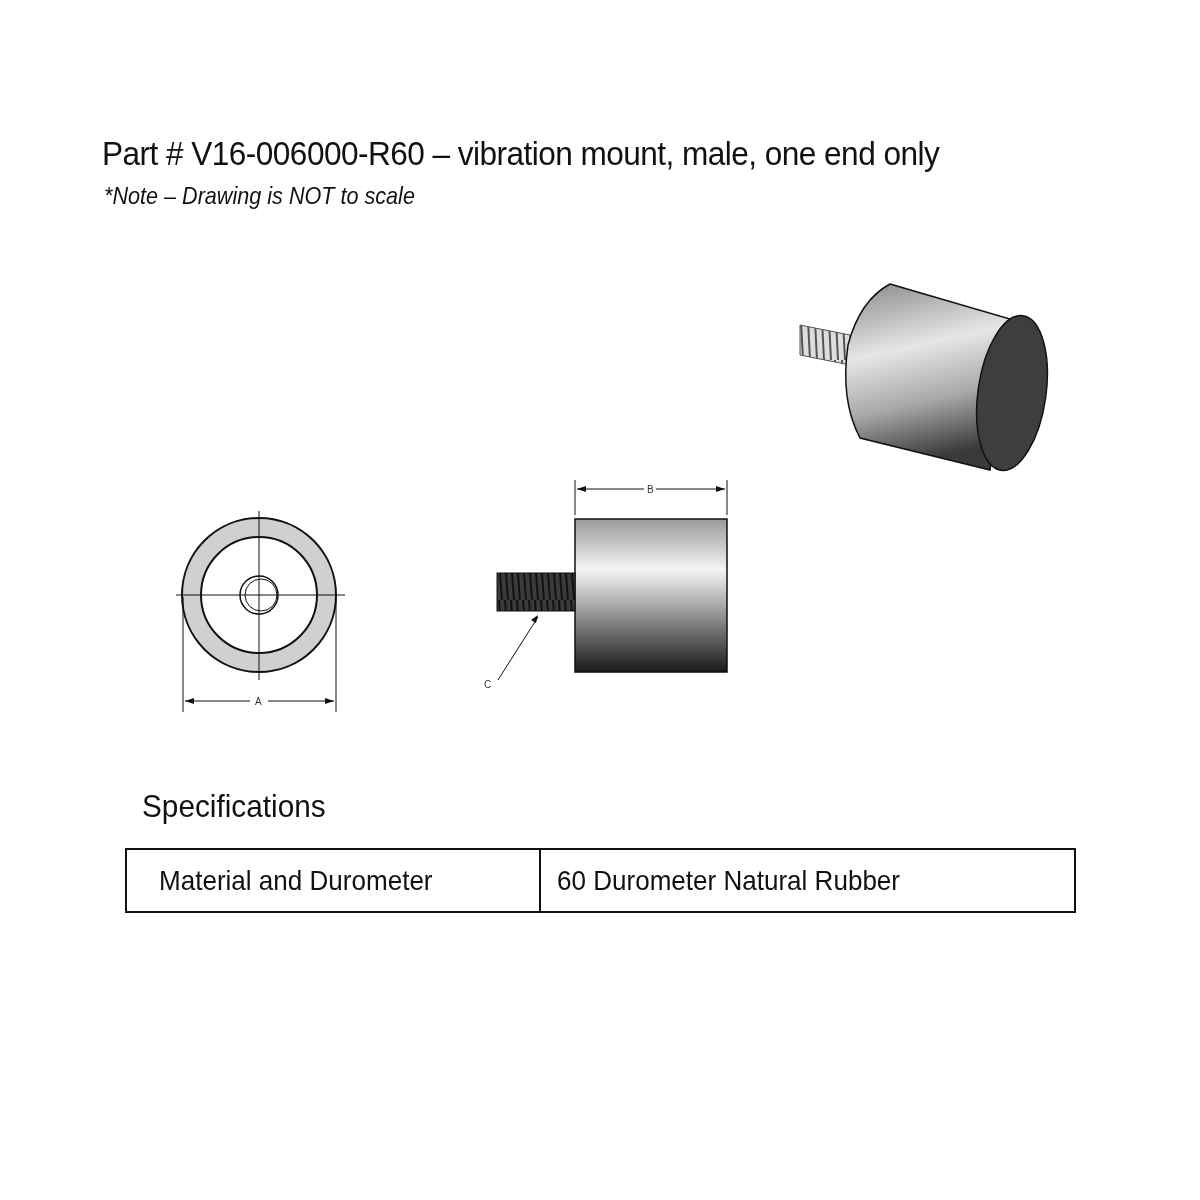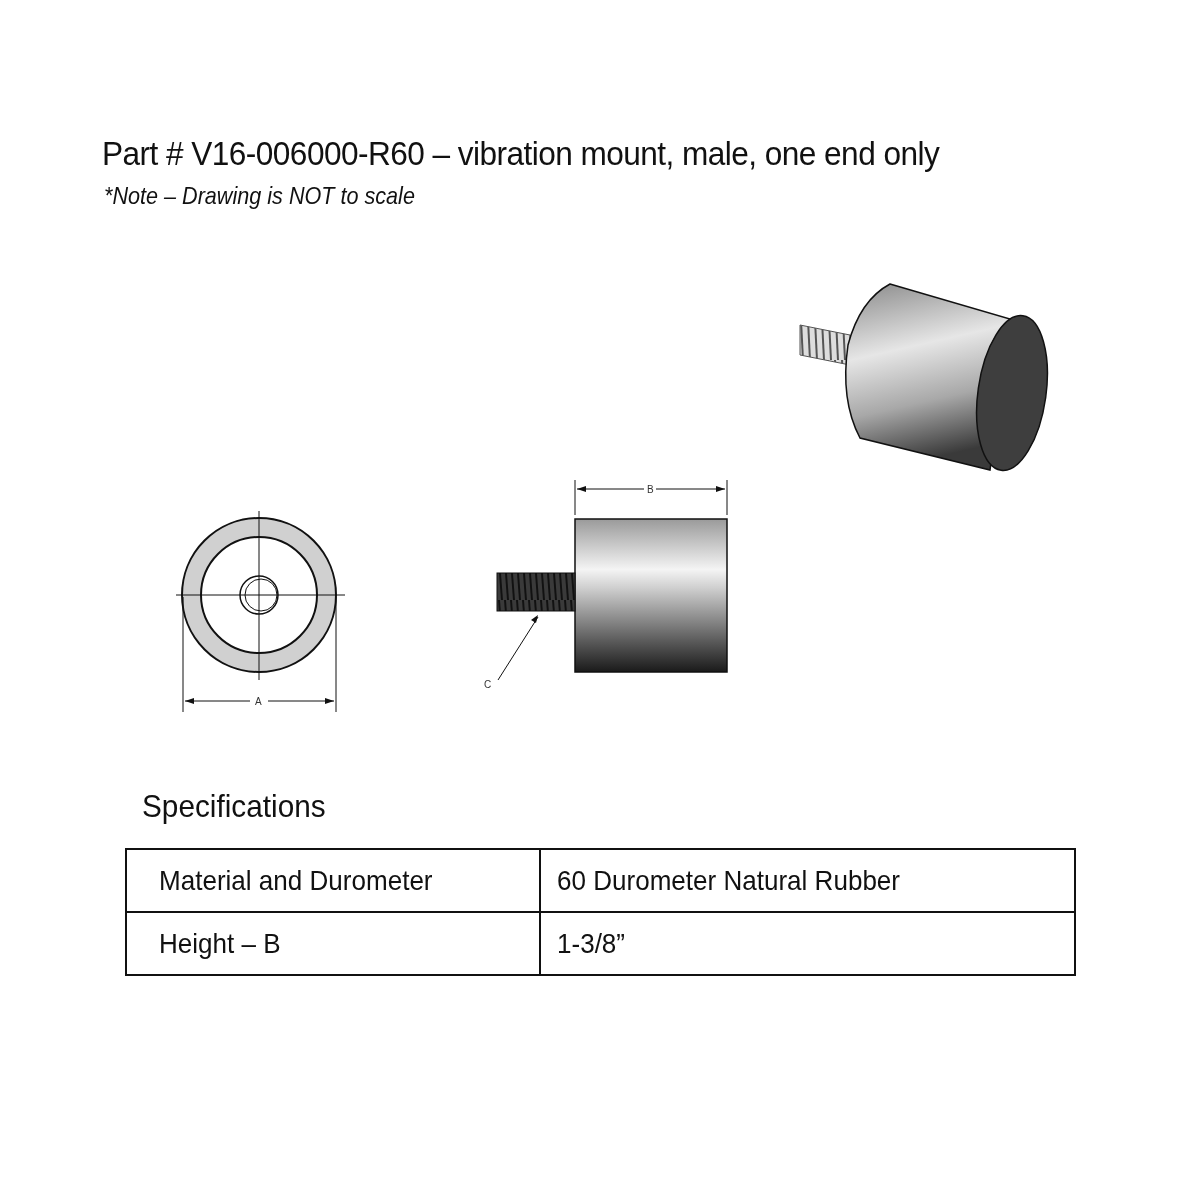--- a/index.html
+++ b/index.html
@@ -97,10 +97,6 @@
     <td class="label"><span class="cell-txt">Material and Durometer</span></td>
     <td><span class="cell-txt">60 Durometer Natural Rubber</span></td>
   </tr>
-  <tr>
-    <td class="label"><span class="cell-txt">Height – B</span></td>
-    <td><span class="cell-txt">1-3/8”</span></td>
-  </tr>
 </tbody>
   </table>
 

